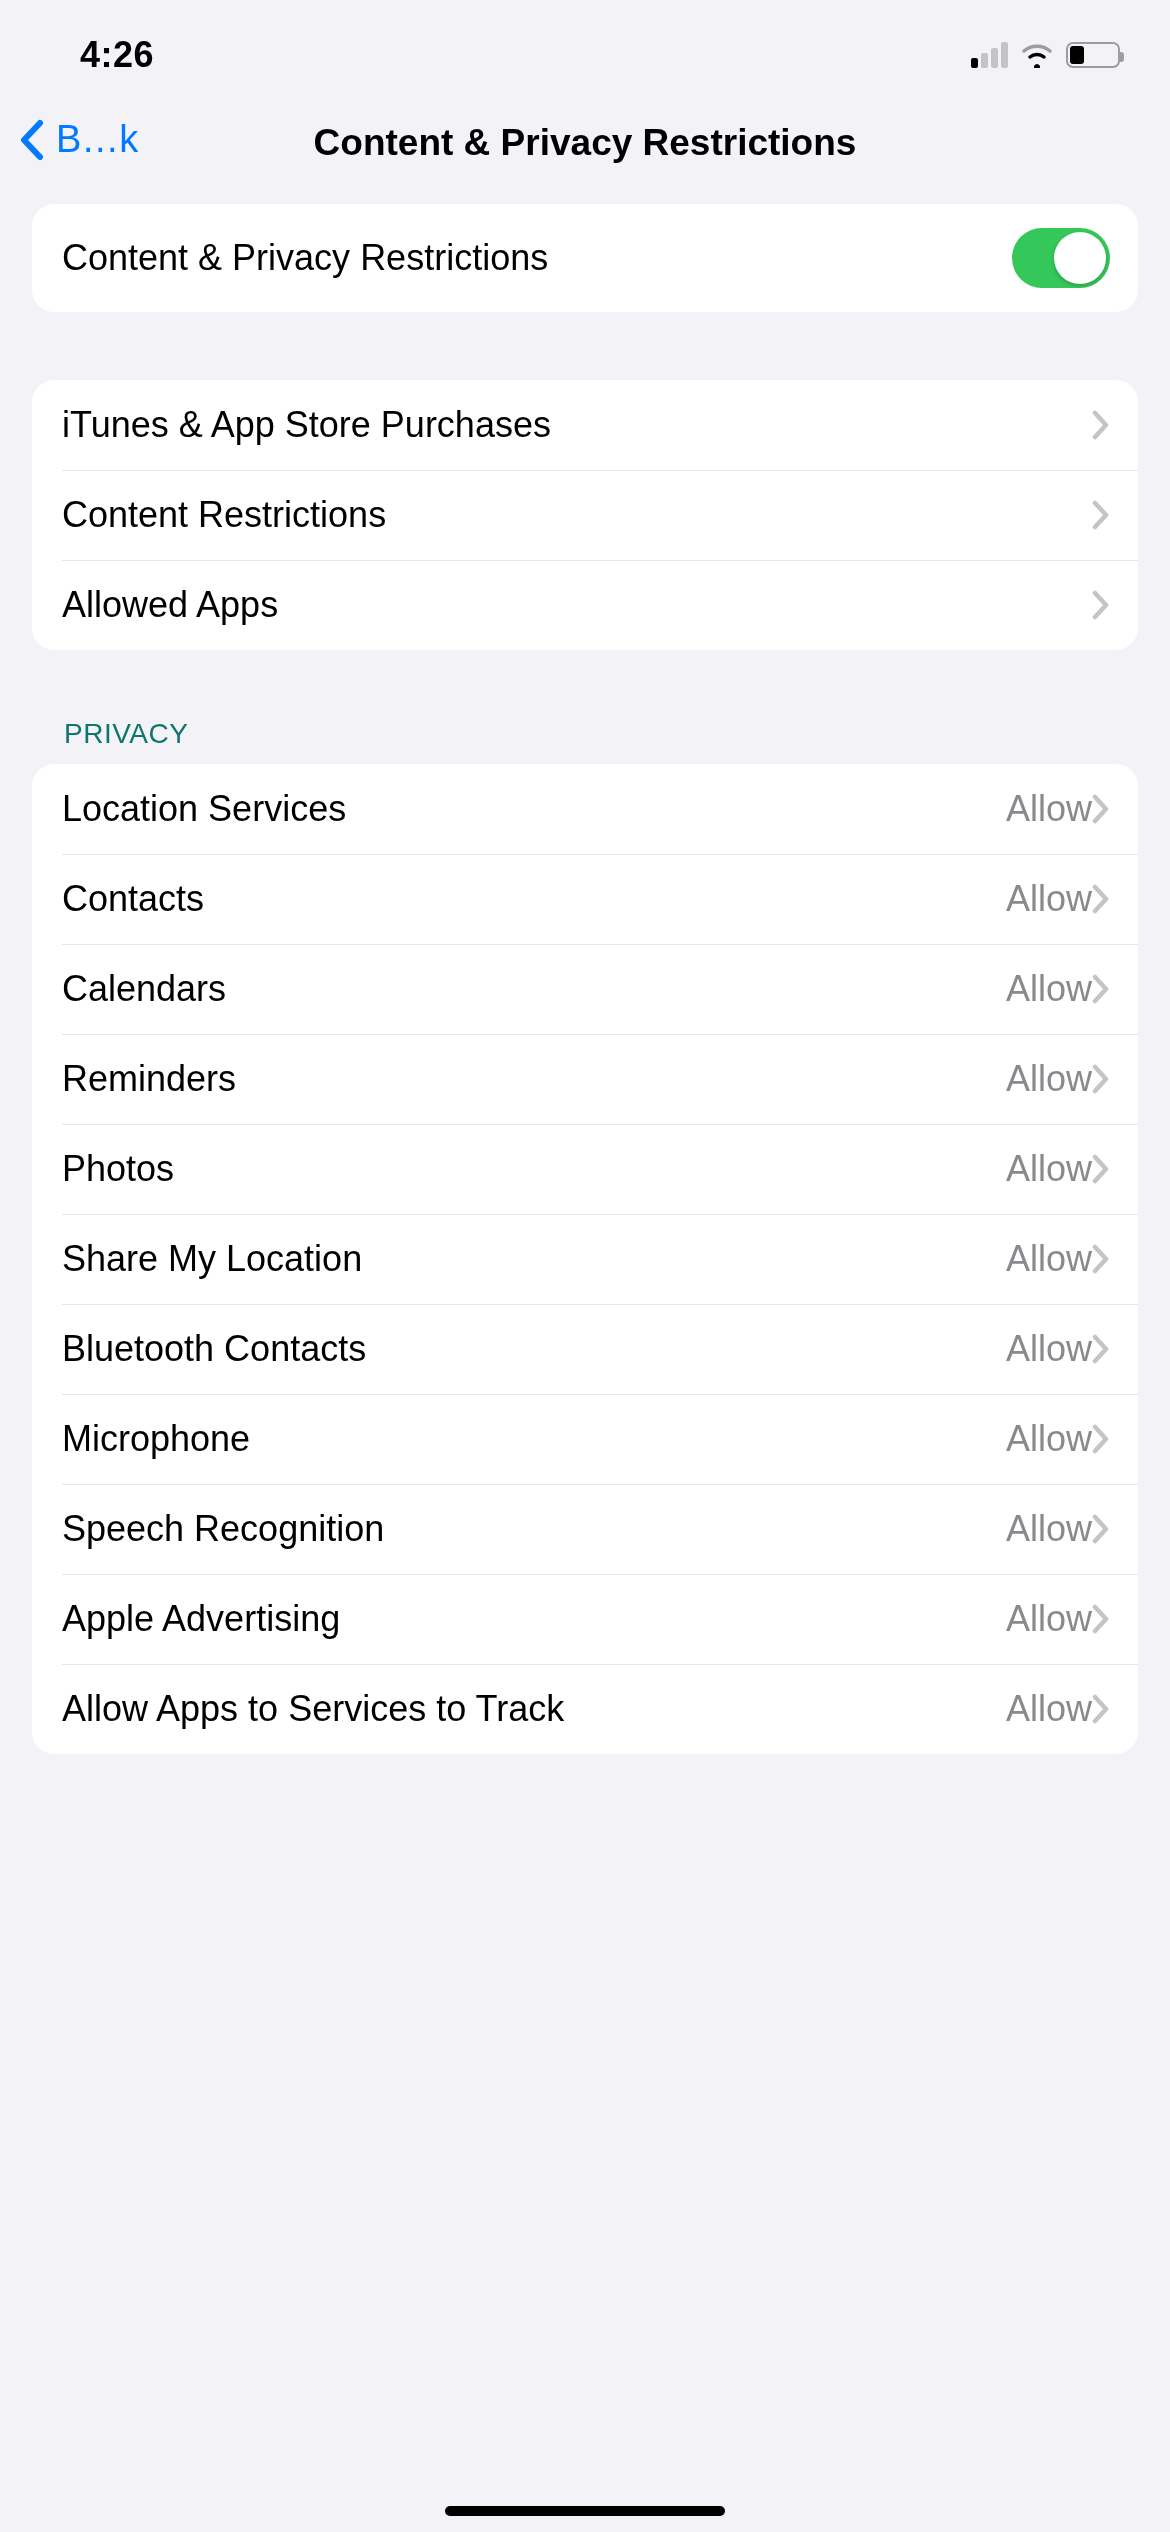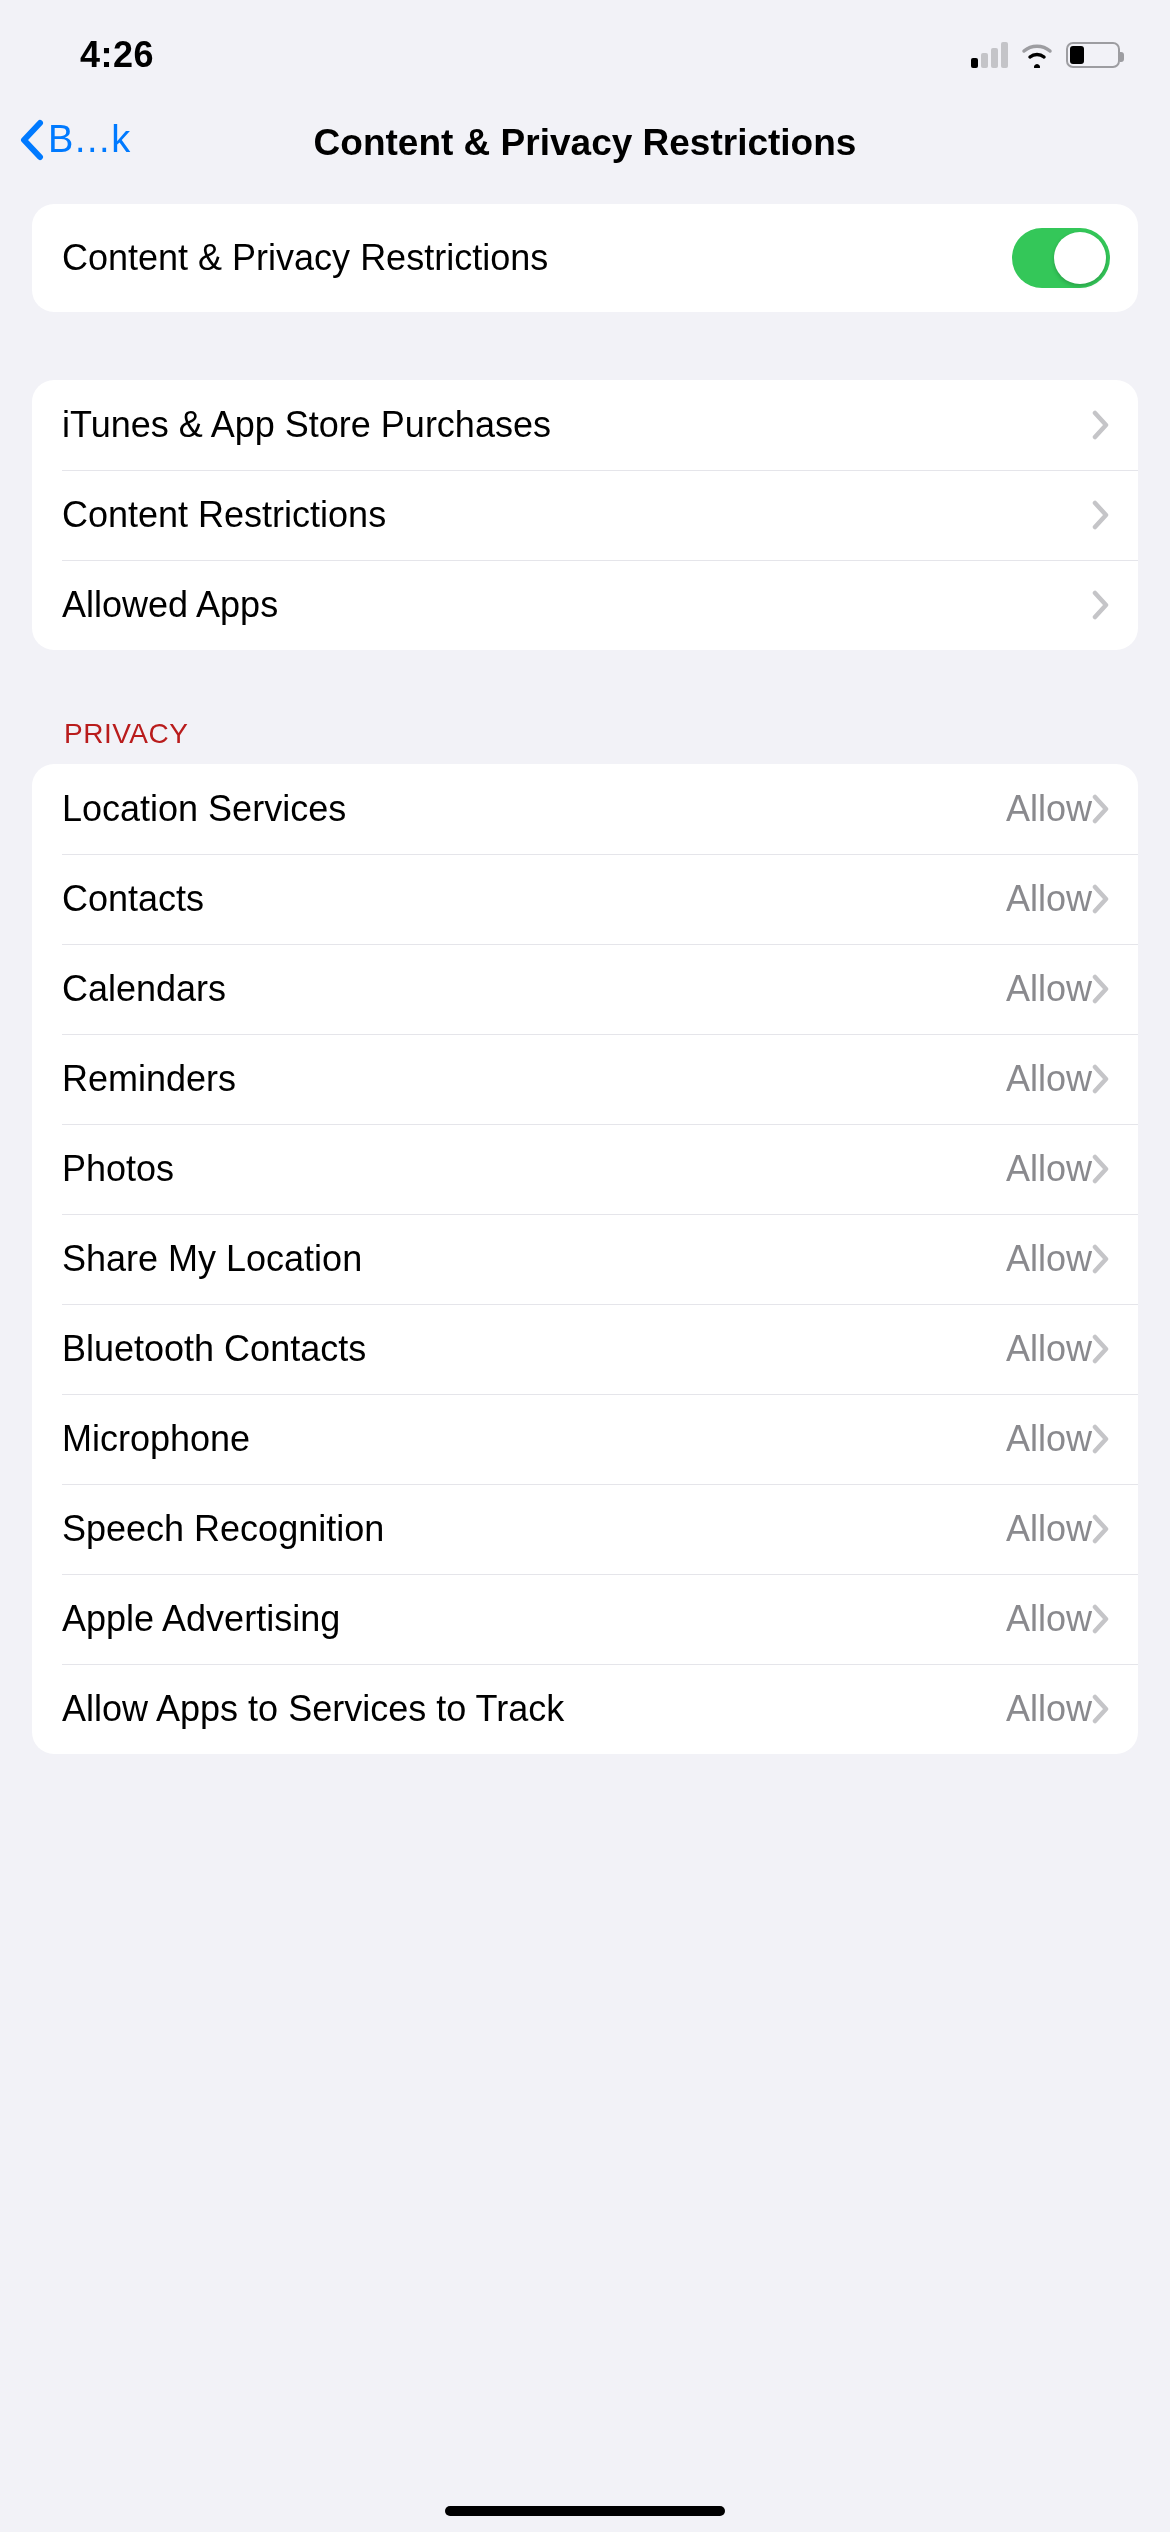--- a/index.html
+++ b/index.html
@@ -97,7 +97,7 @@
       align-items: center;
       color: #007aff;
       font-size: 38px;
-      gap: 4px;
+      gap: 12px;
     }
     .back-chevron svg { display:block; }
     .nav-title {

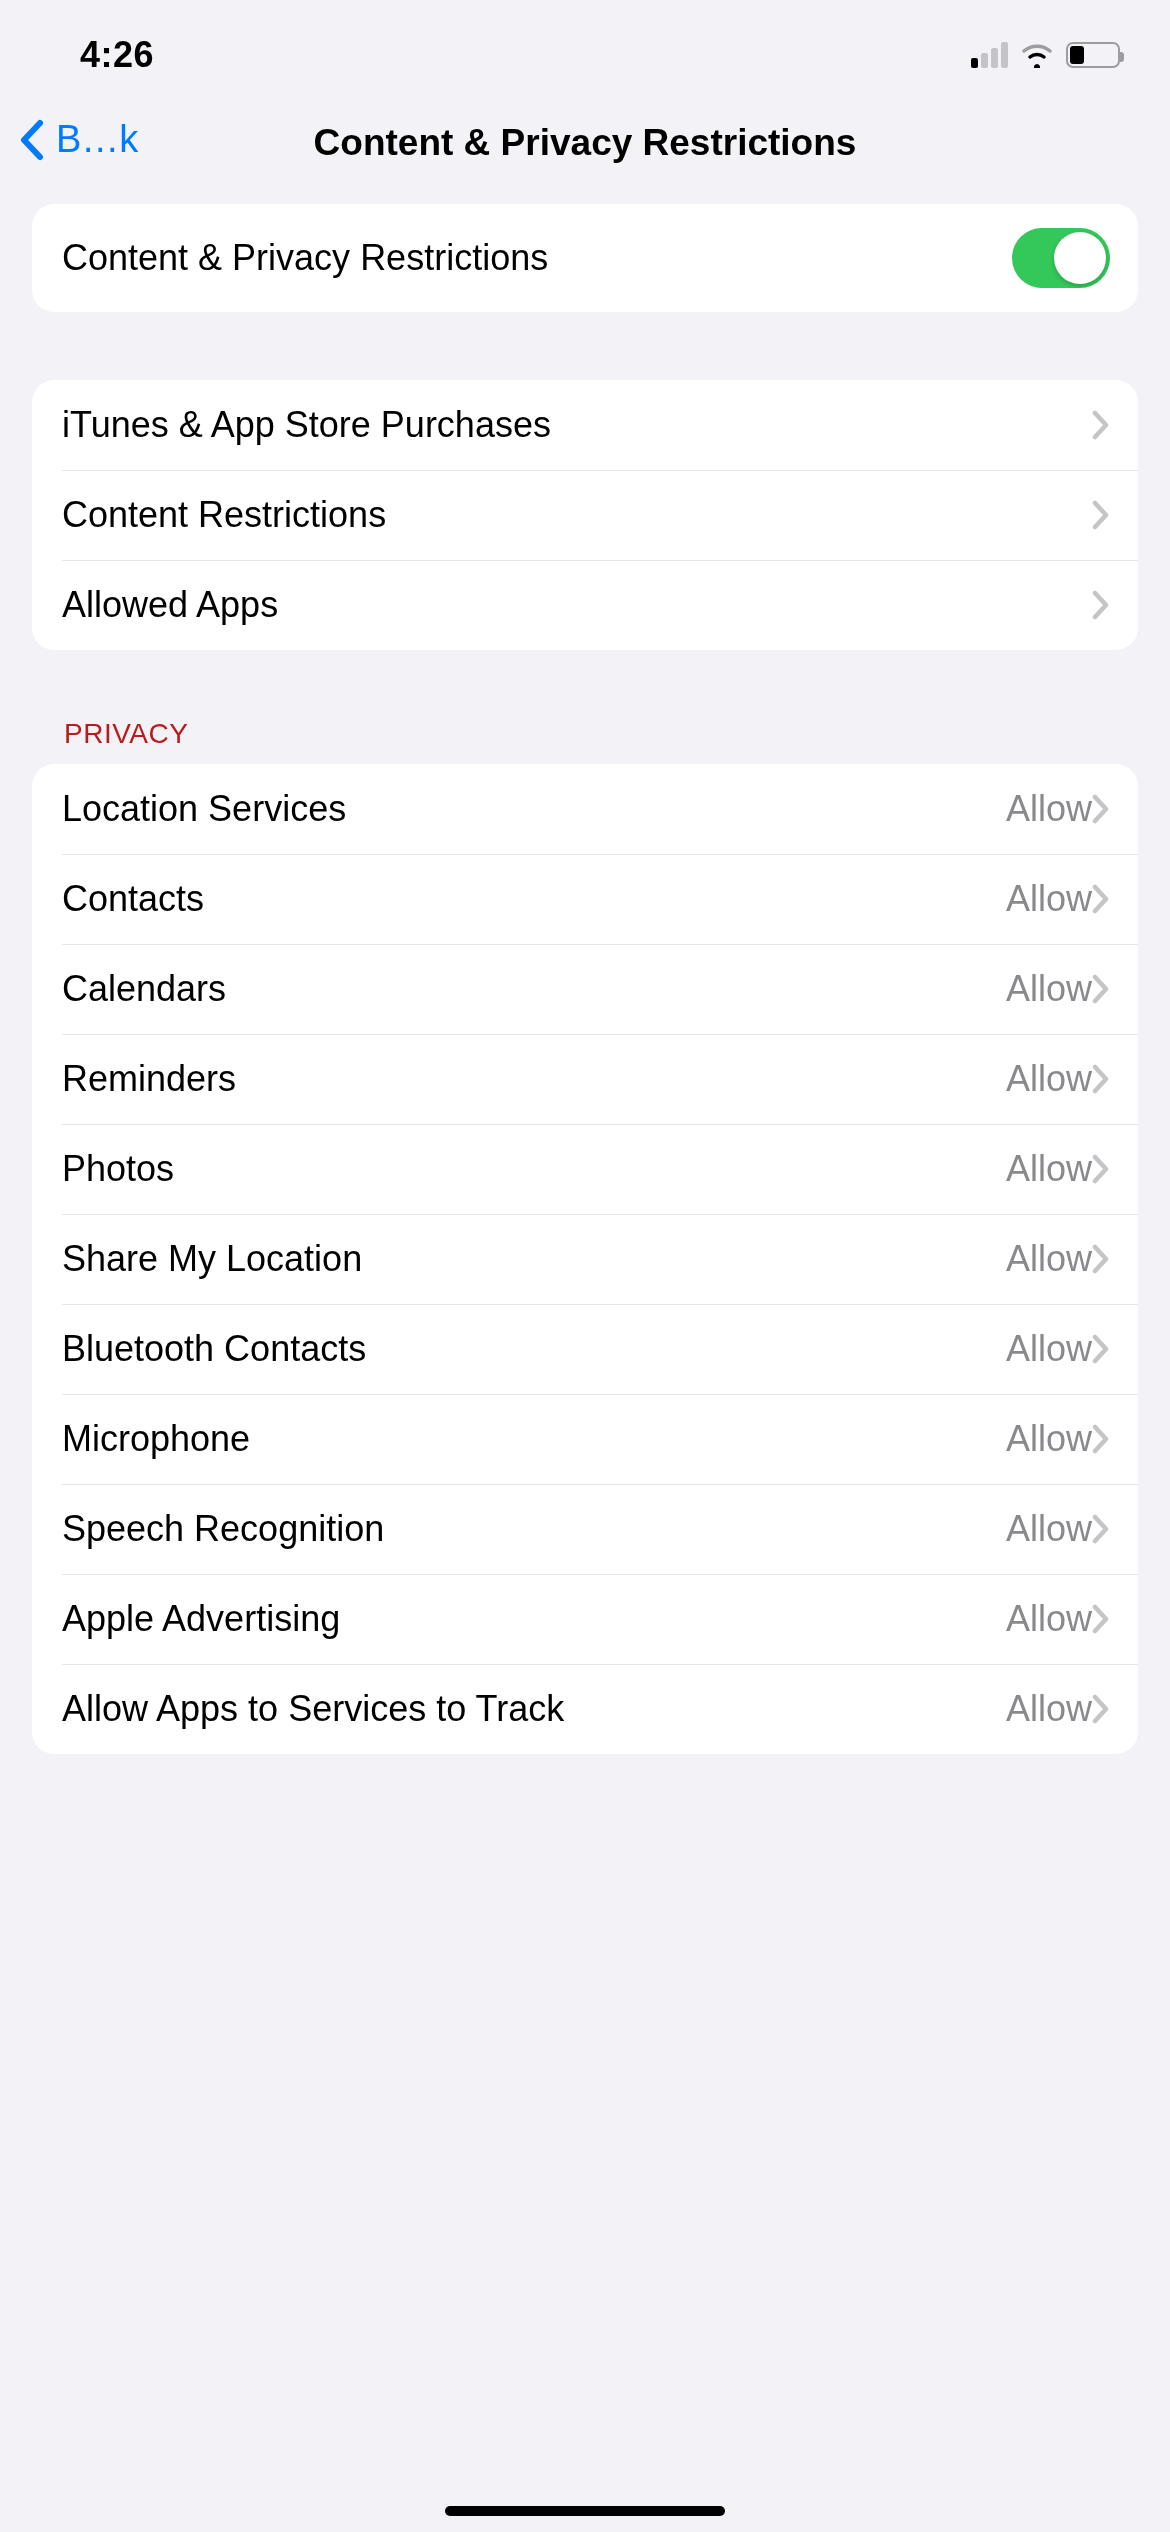--- a/index.html
+++ b/index.html
@@ -121,7 +121,7 @@
     }
     .section-header {
       font-size: 28px;
-      color: #b91c1c;
+      color: #0f766e;
       letter-spacing: 0.5px;
       padding: 0 0 14px 32px;
       text-transform: uppercase;

